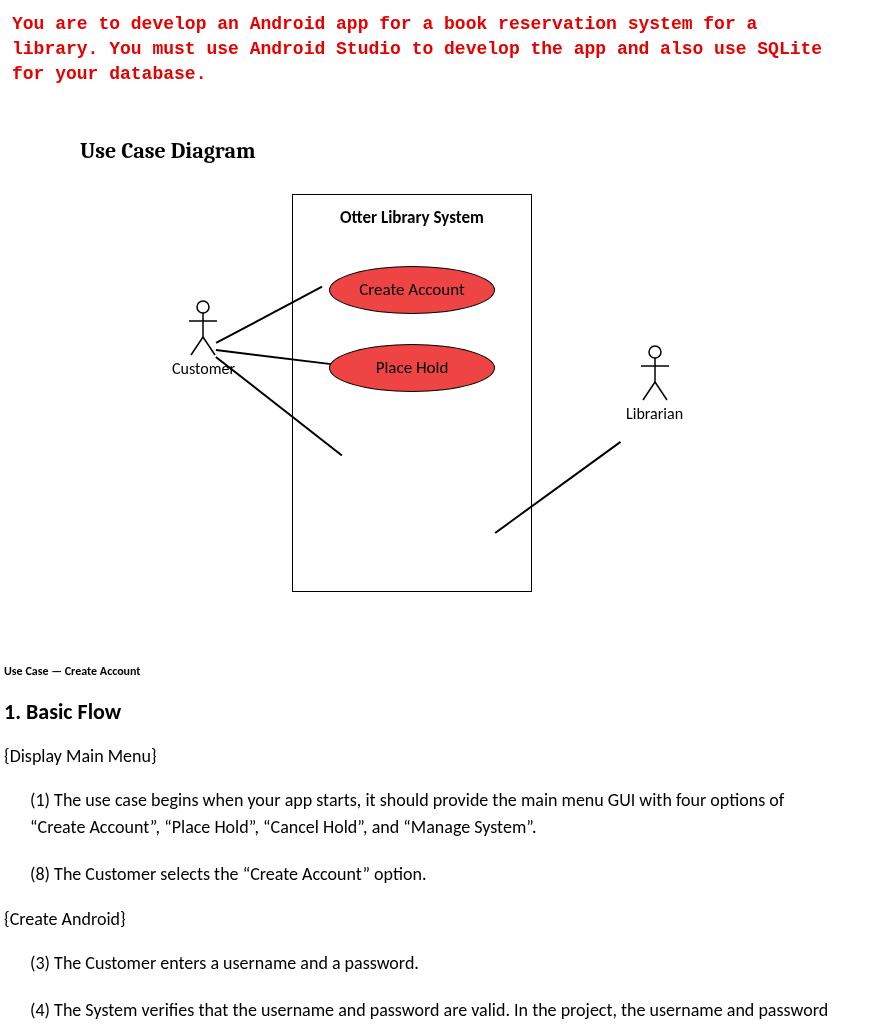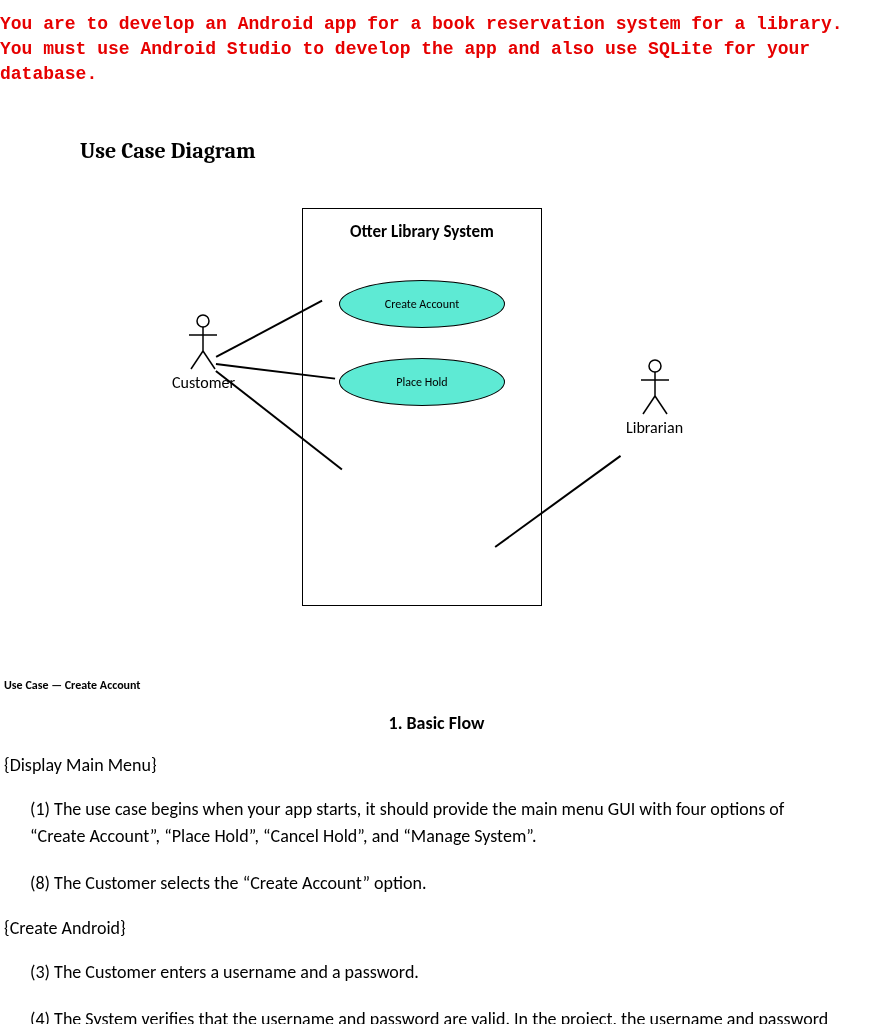--- a/index.html
+++ b/index.html
@@ -17,7 +17,7 @@
       color: #e60000;
       font-size: 18px;
       line-height: 1.4;
-      padding: 0 20px 20px 0;
+      padding: 0 20px 20px 12px;
     }
     .diagram-title {
       font-family: Cambria, Georgia, serif;

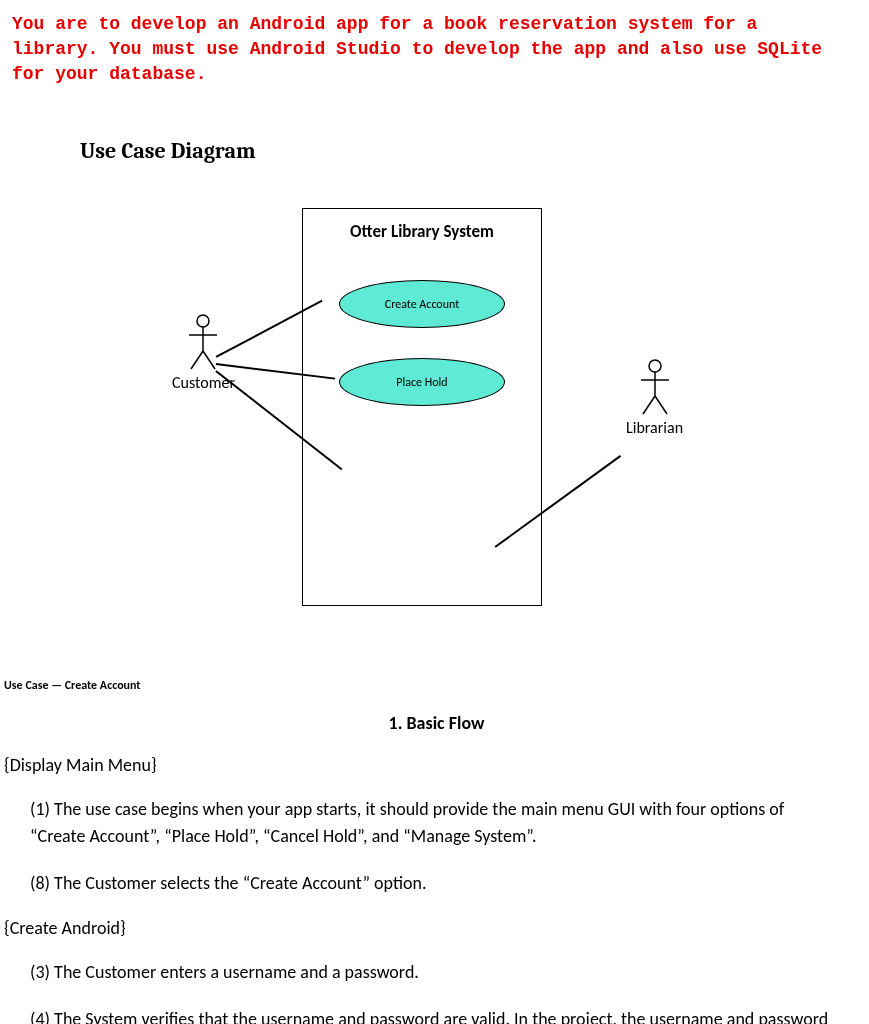--- a/index.html
+++ b/index.html
@@ -25,7 +25,7 @@
       font-size: 22px;
       padding-left: 80px;
       margin-top: 30px;
-      margin-bottom: 44px;
+      margin-bottom: 30px;
     }
     .diagram-area {
       width: 100%;

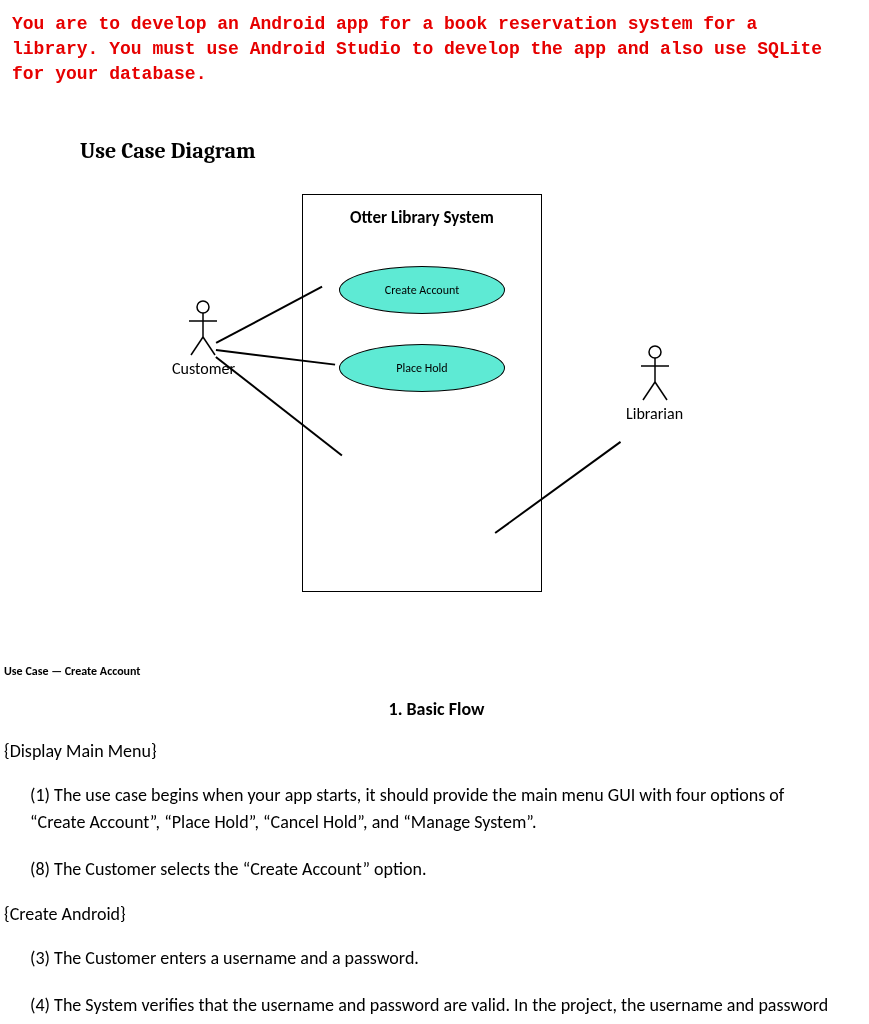--- a/index.html
+++ b/index.html
@@ -41,7 +41,6 @@
       height: 398px;
       border: 1.5px solid #000;
       text-align: center;
-      margin-left: 10px;
     }
     .system-title {
       font-weight: bold;

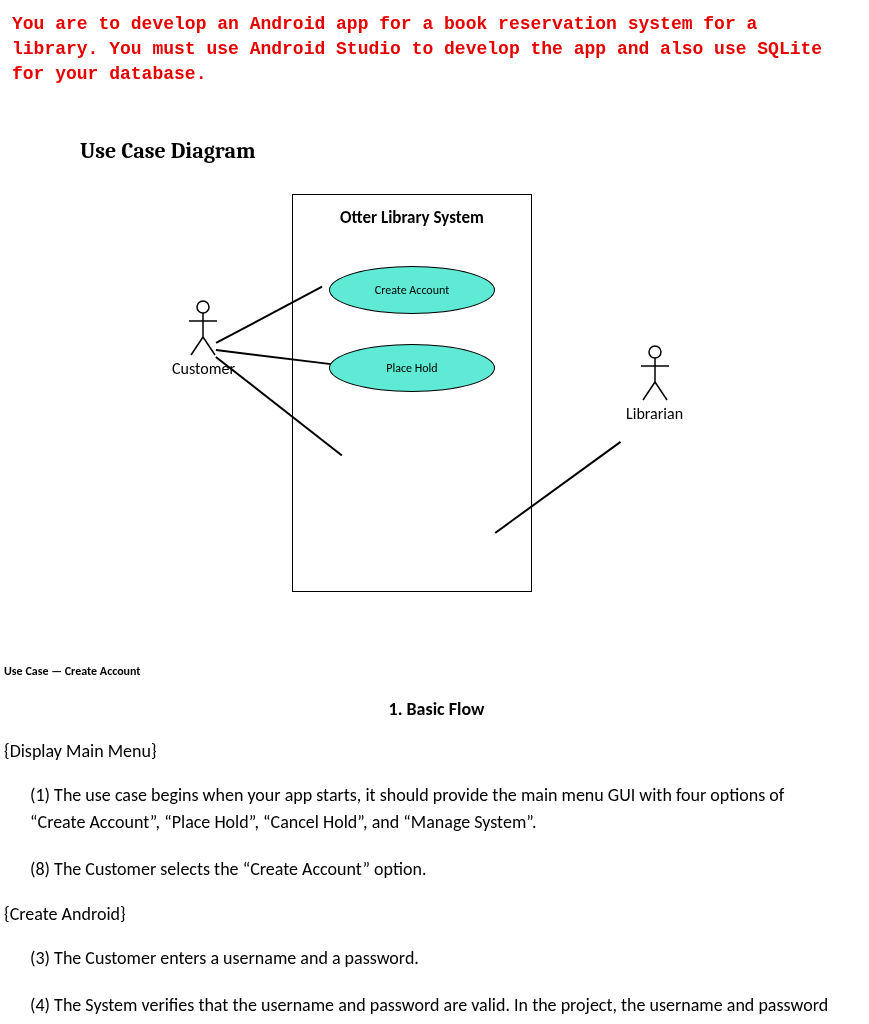--- a/index.html
+++ b/index.html
@@ -56,8 +56,8 @@
       display: flex;
       align-items: center;
       justify-content: center;
-      font-size: 12px;
-      background: #5eead4;
+      font-size: 17px;
+      background: #ef4444;
     }
     .actor {
       position: absolute;

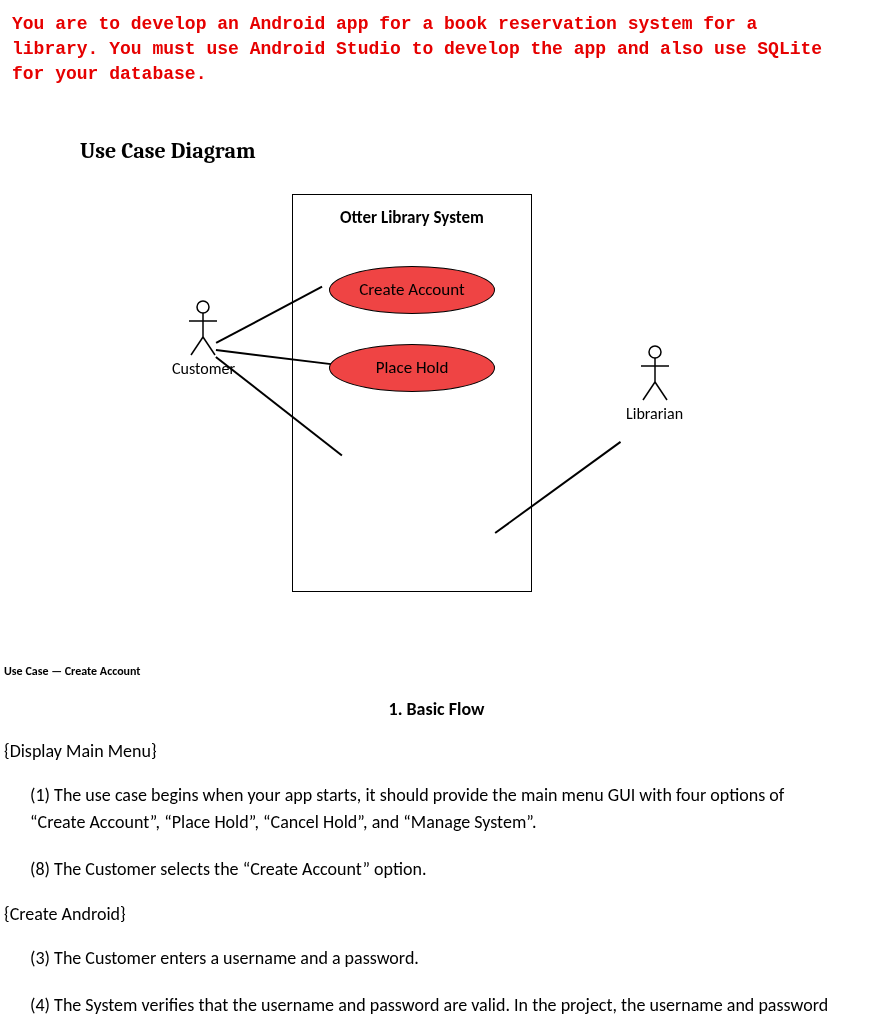--- a/index.html
+++ b/index.html
@@ -79,9 +79,8 @@
     }
     .section-heading {
       font-weight: bold;
-      font-size: 18px;
+      font-size: 22px;
       padding: 0 0 20px 4px;
-      text-align: center;
     }
     .brace { padding: 0 0 20px 4px; font-size: 18px; }
     .step {

